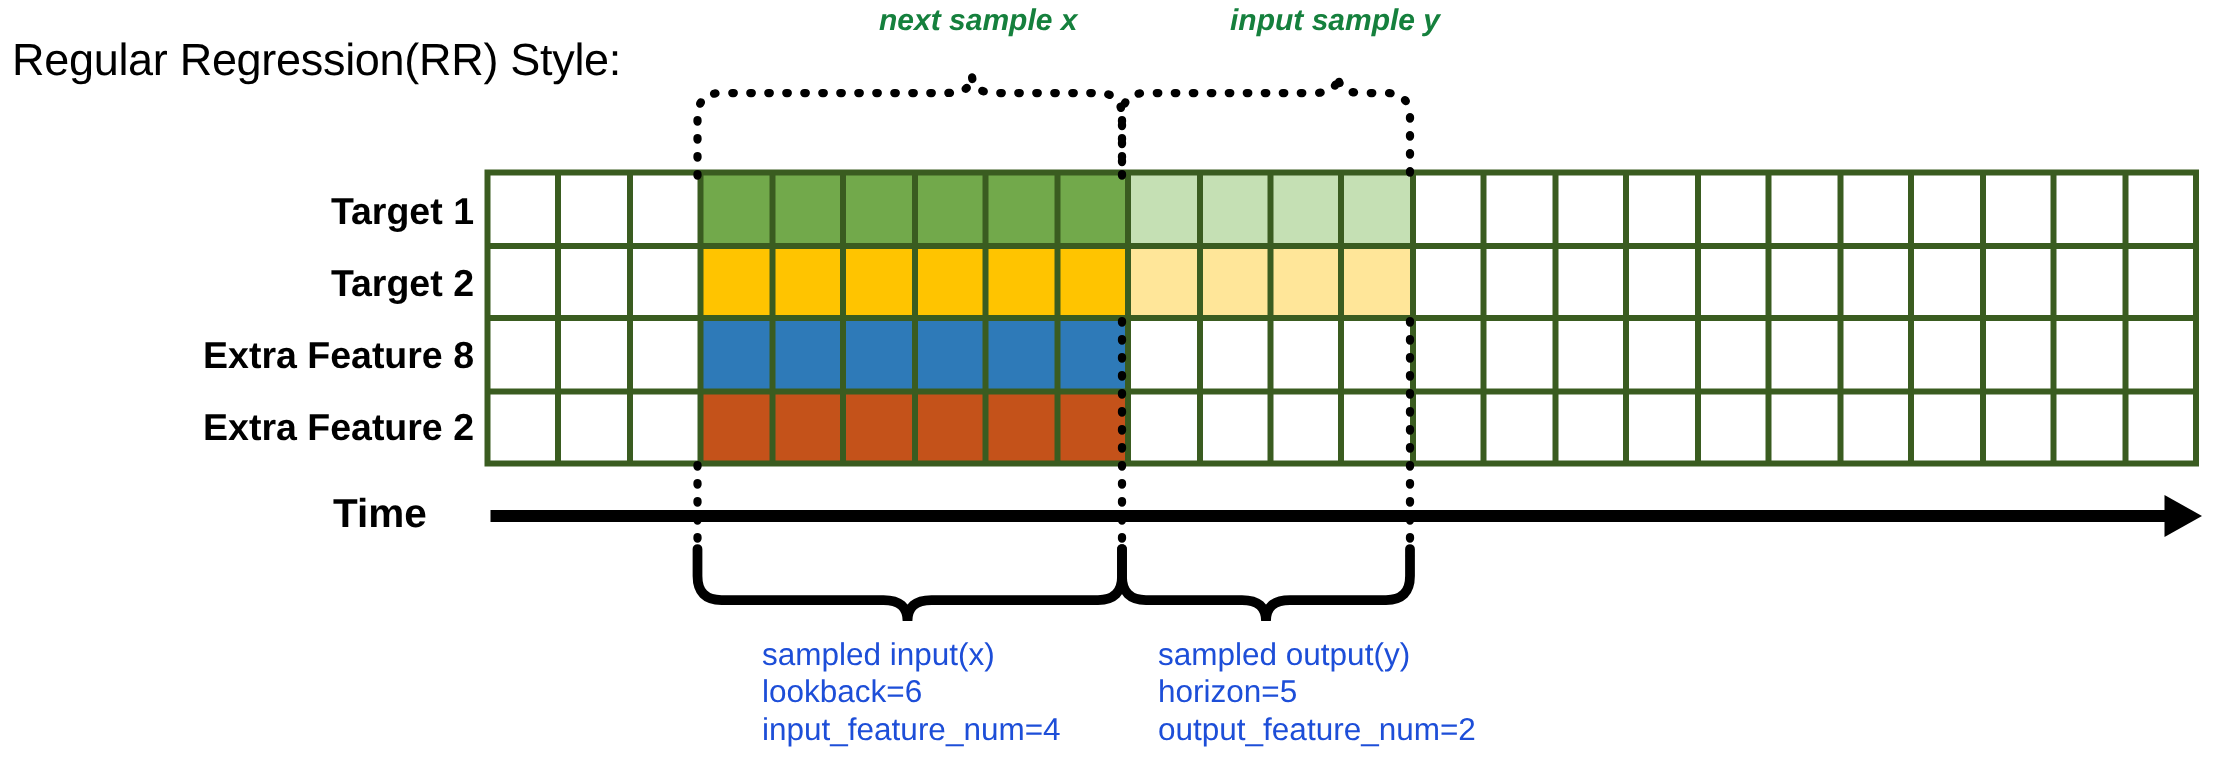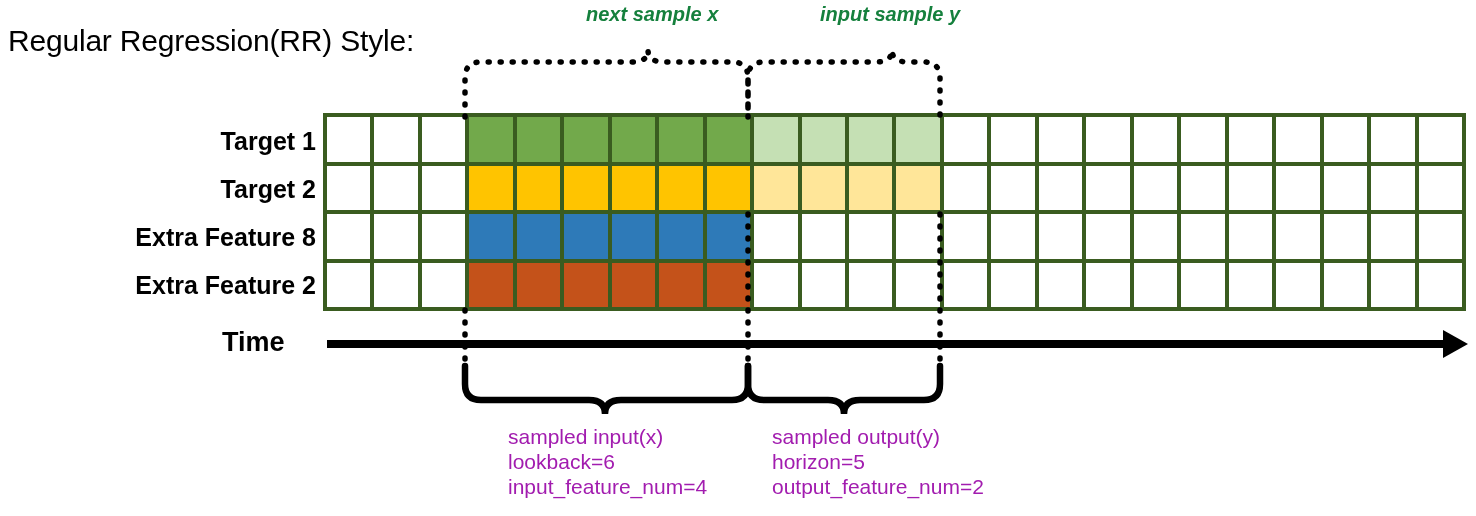--- a/index.html
+++ b/index.html
@@ -44,7 +44,7 @@
   .cell{background:#ffffff;}
 
   .note{
-    position:absolute;font-size:21px;color:#a21caf;white-space:nowrap;
+    position:absolute;font-size:21px;color:#1d4ed8;white-space:nowrap;
     line-height:25px;font-weight:400;
   }
   .note div{white-space:nowrap;}

